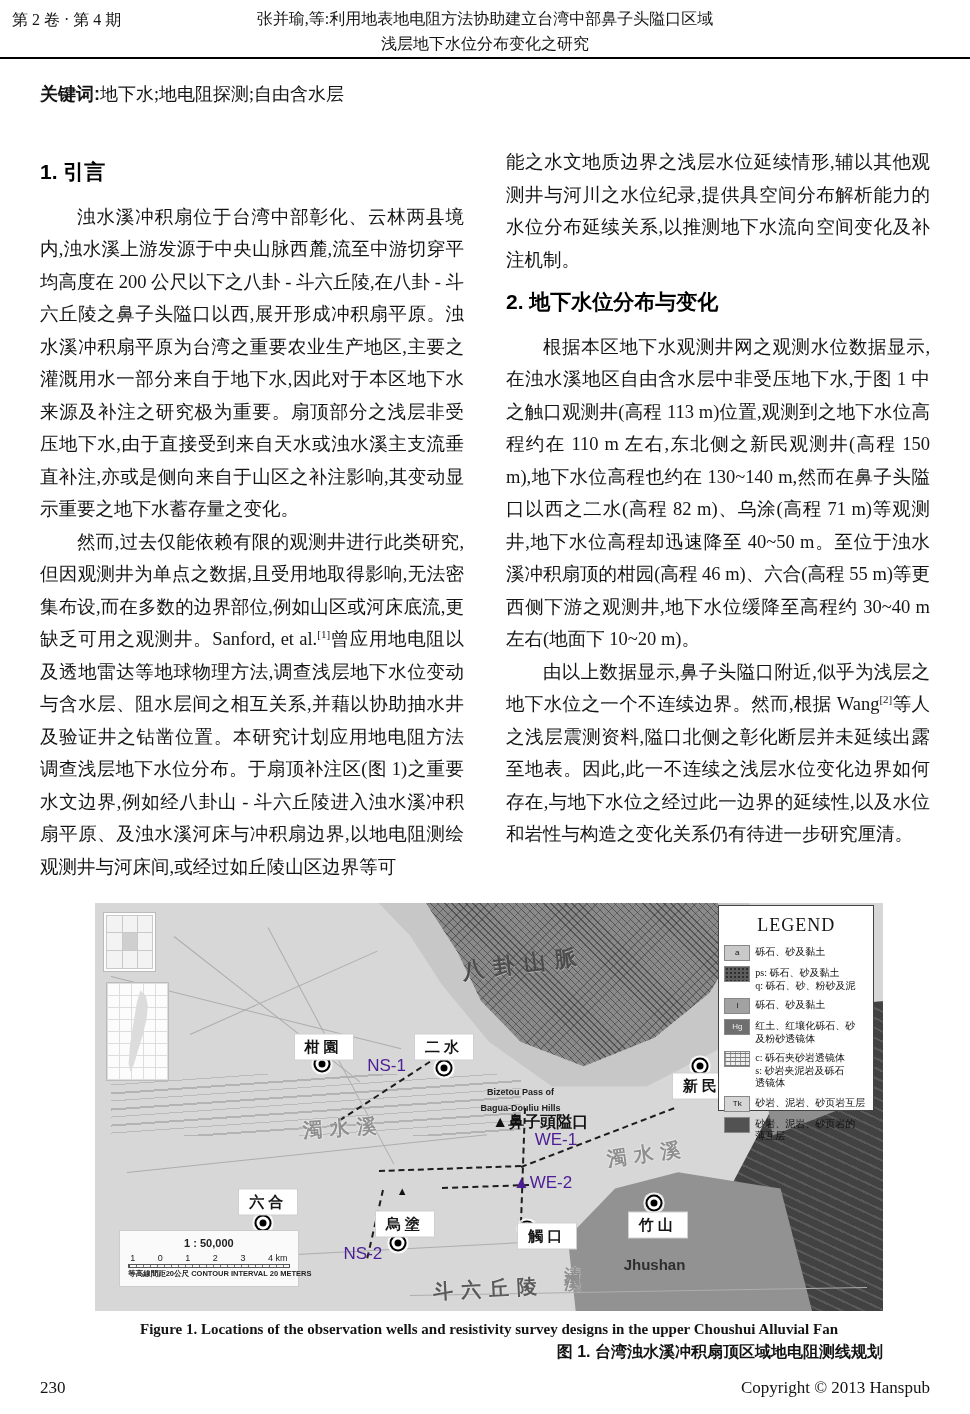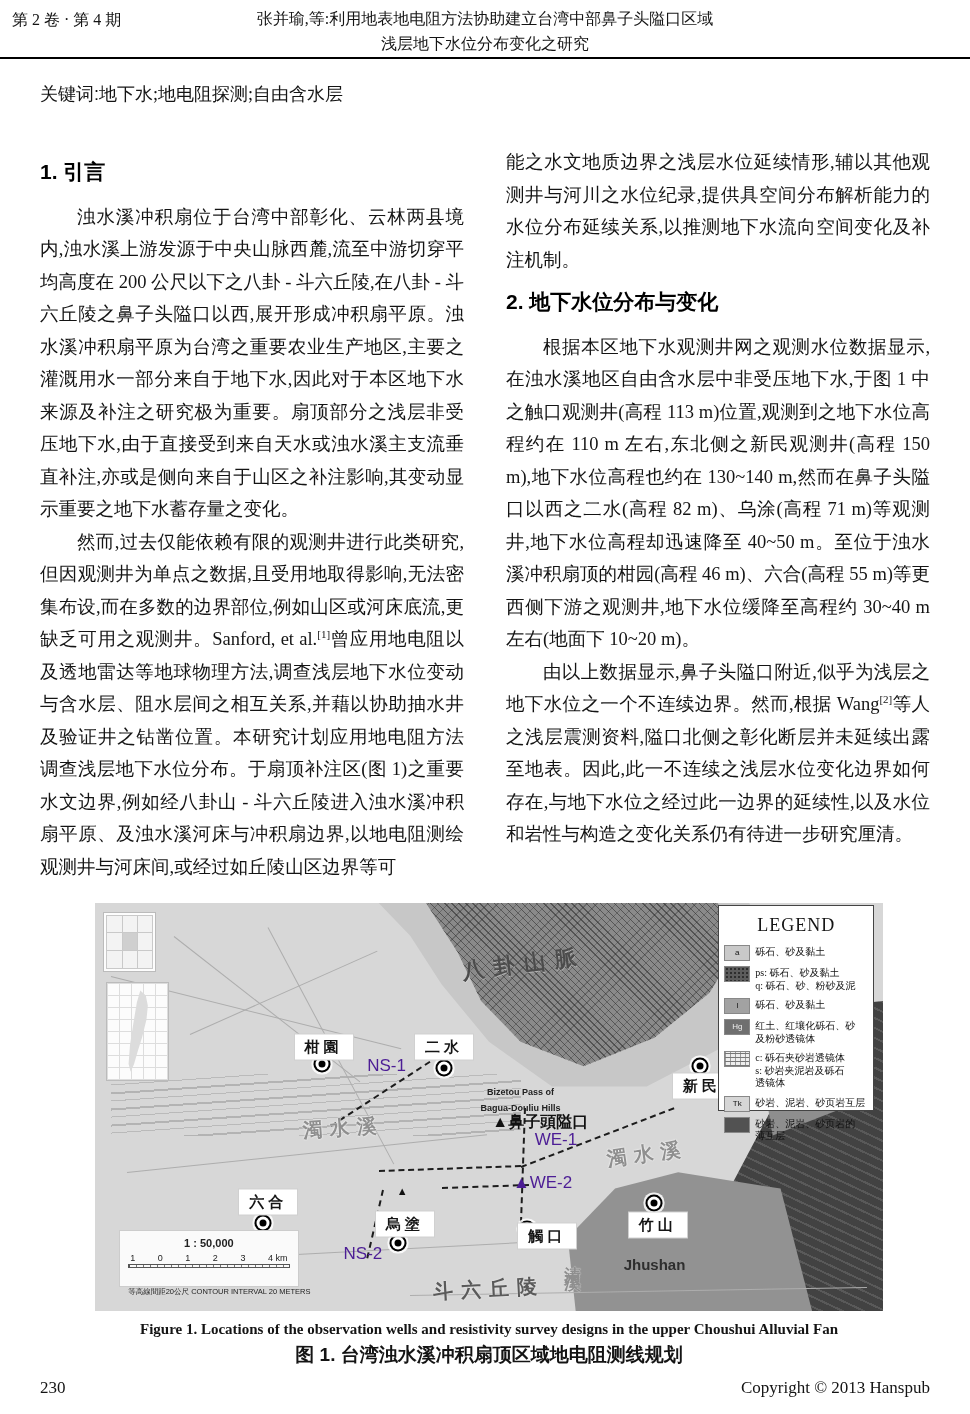--- a/index.html
+++ b/index.html
@@ -13,7 +13,7 @@
   .rule{position:absolute;top:57px;left:0;width:970px;border-top:2px solid #000;}
 
   .keywords{position:absolute;top:82px;left:40px;right:40px;font-size:18px;}
-  .keywords b{font-family:"Liberation Sans","DejaVu Sans",sans-serif;font-weight:normal;}
+  .keywords b{font-family:"Liberation Sans","DejaVu Sans",sans-serif;font-weight:bold;}
 
   
   .columns{position:absolute;top:146px;left:40px;width:890px;height:752px;overflow:hidden;

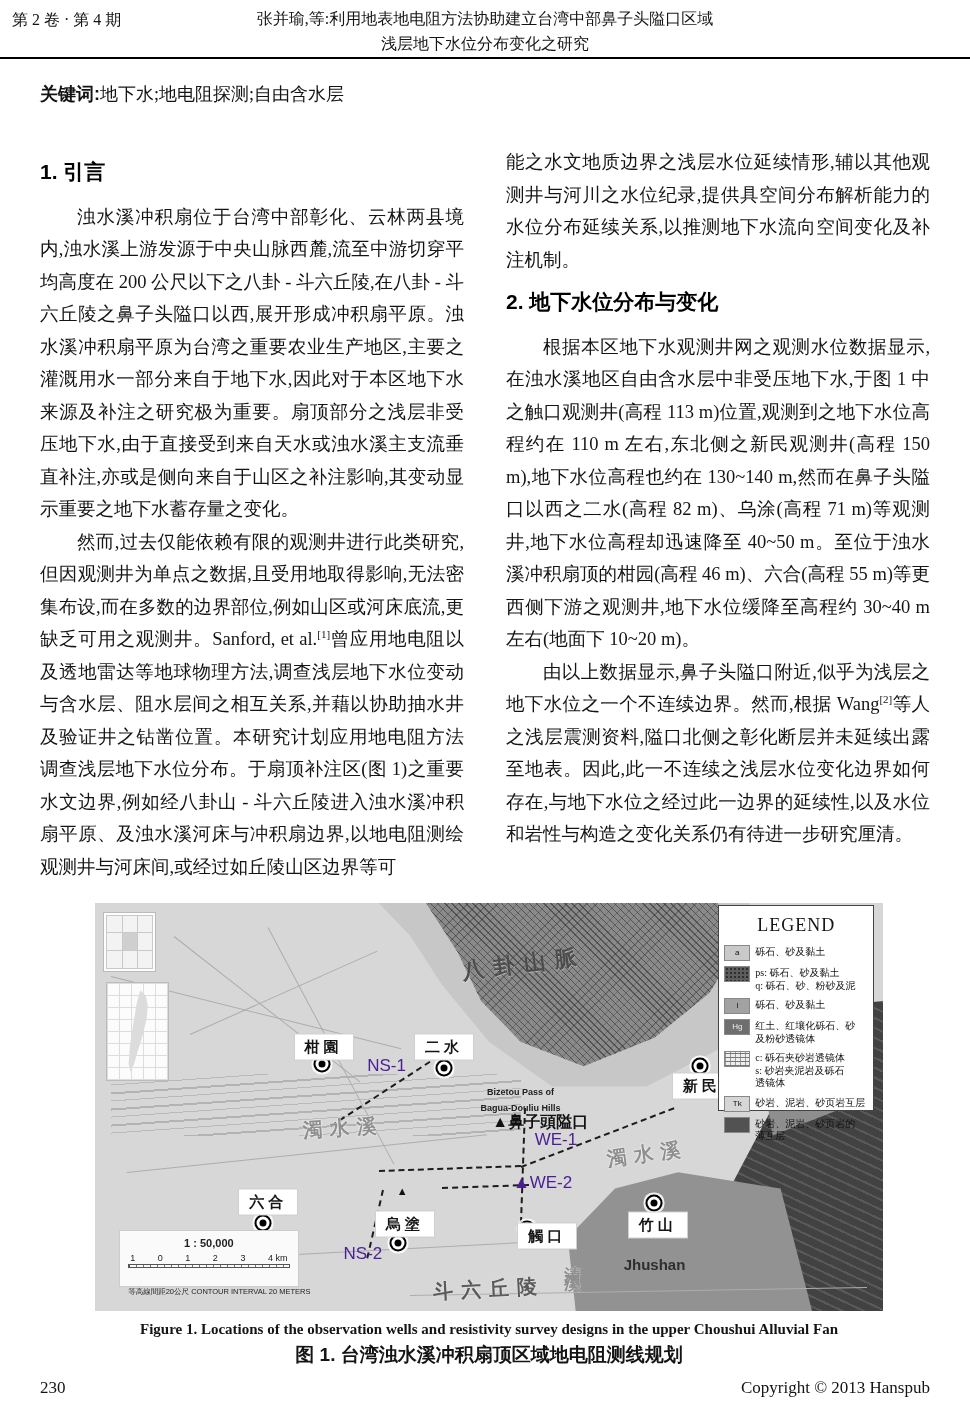--- a/index.html
+++ b/index.html
@@ -104,7 +104,7 @@
   .sbar{height:4px;border:1px solid #555;margin-top:1px;
       background:linear-gradient(90deg,#555 0 1px,transparent 0),
                  repeating-linear-gradient(90deg,rgba(80,80,80,.8) 0 1px,transparent 1px 7px);}
-  .contour{font-size:7.5px;font-weight:normal;color:#222;margin-top:19px;white-space:nowrap;}
+  .contour{font-size:7.5px;font-weight:bold;color:#222;margin-top:1px;white-space:nowrap;}
 
   
   .caption{margin-top:10px;text-align:center;font-weight:bold;}

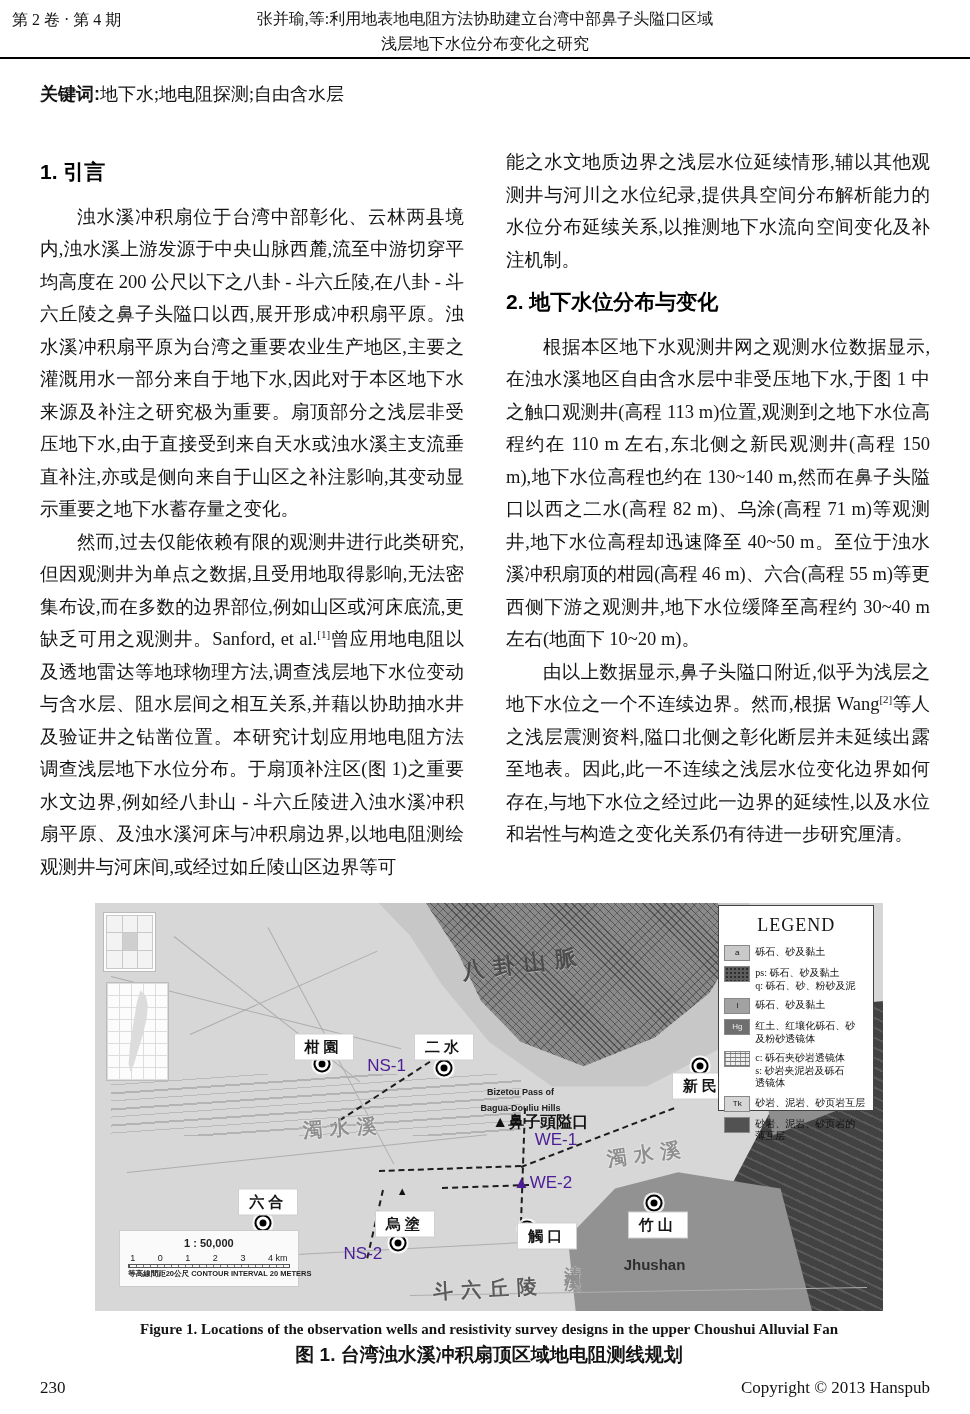--- a/index.html
+++ b/index.html
@@ -109,7 +109,7 @@
   
   .caption{margin-top:10px;text-align:center;font-weight:bold;}
   .caption .en{font-size:15px;font-family:"Liberation Serif",serif;}
-  .caption .zh{font-size:19px;margin-top:4px;font-family:"Liberation Sans","DejaVu Sans",sans-serif;}
+  .caption .zh{font-size:16px;margin-top:4px;font-family:"Liberation Sans","DejaVu Sans",sans-serif;text-align:right;}
   .footer{position:absolute;bottom:16px;left:40px;right:40px;font-size:17px;}
   .footer .pn{float:left;}
   .footer .cp{float:right;}

